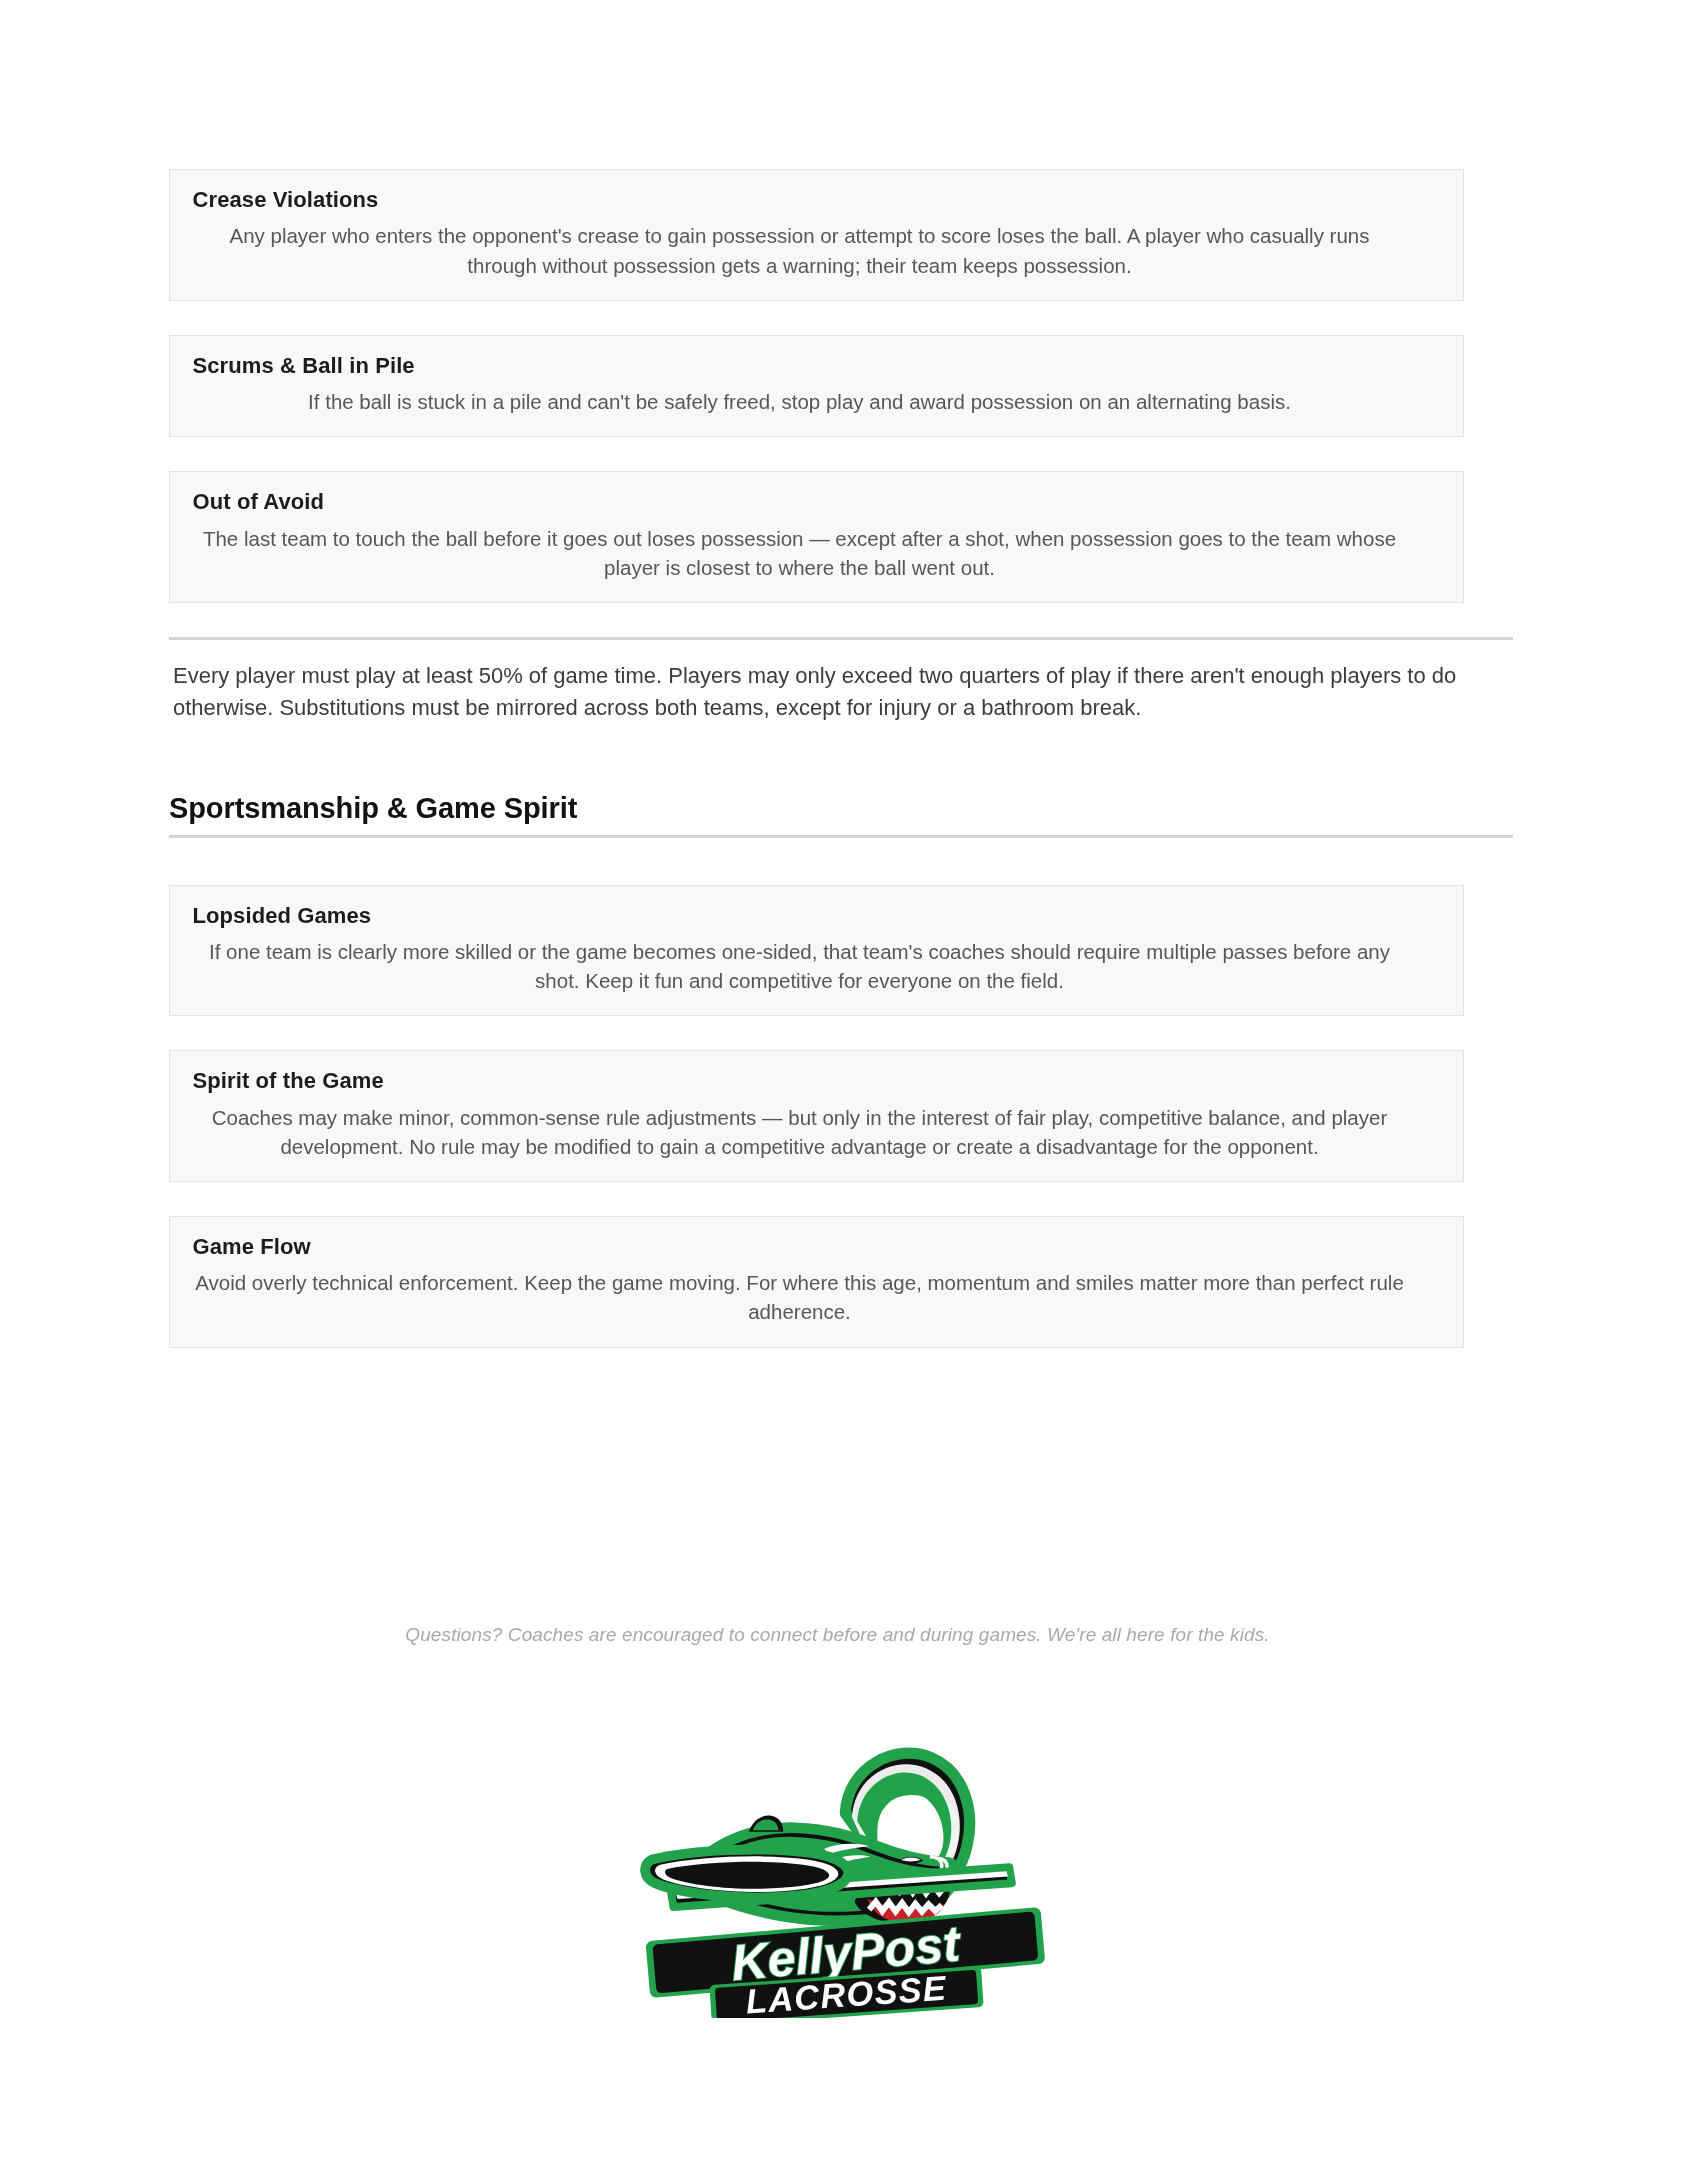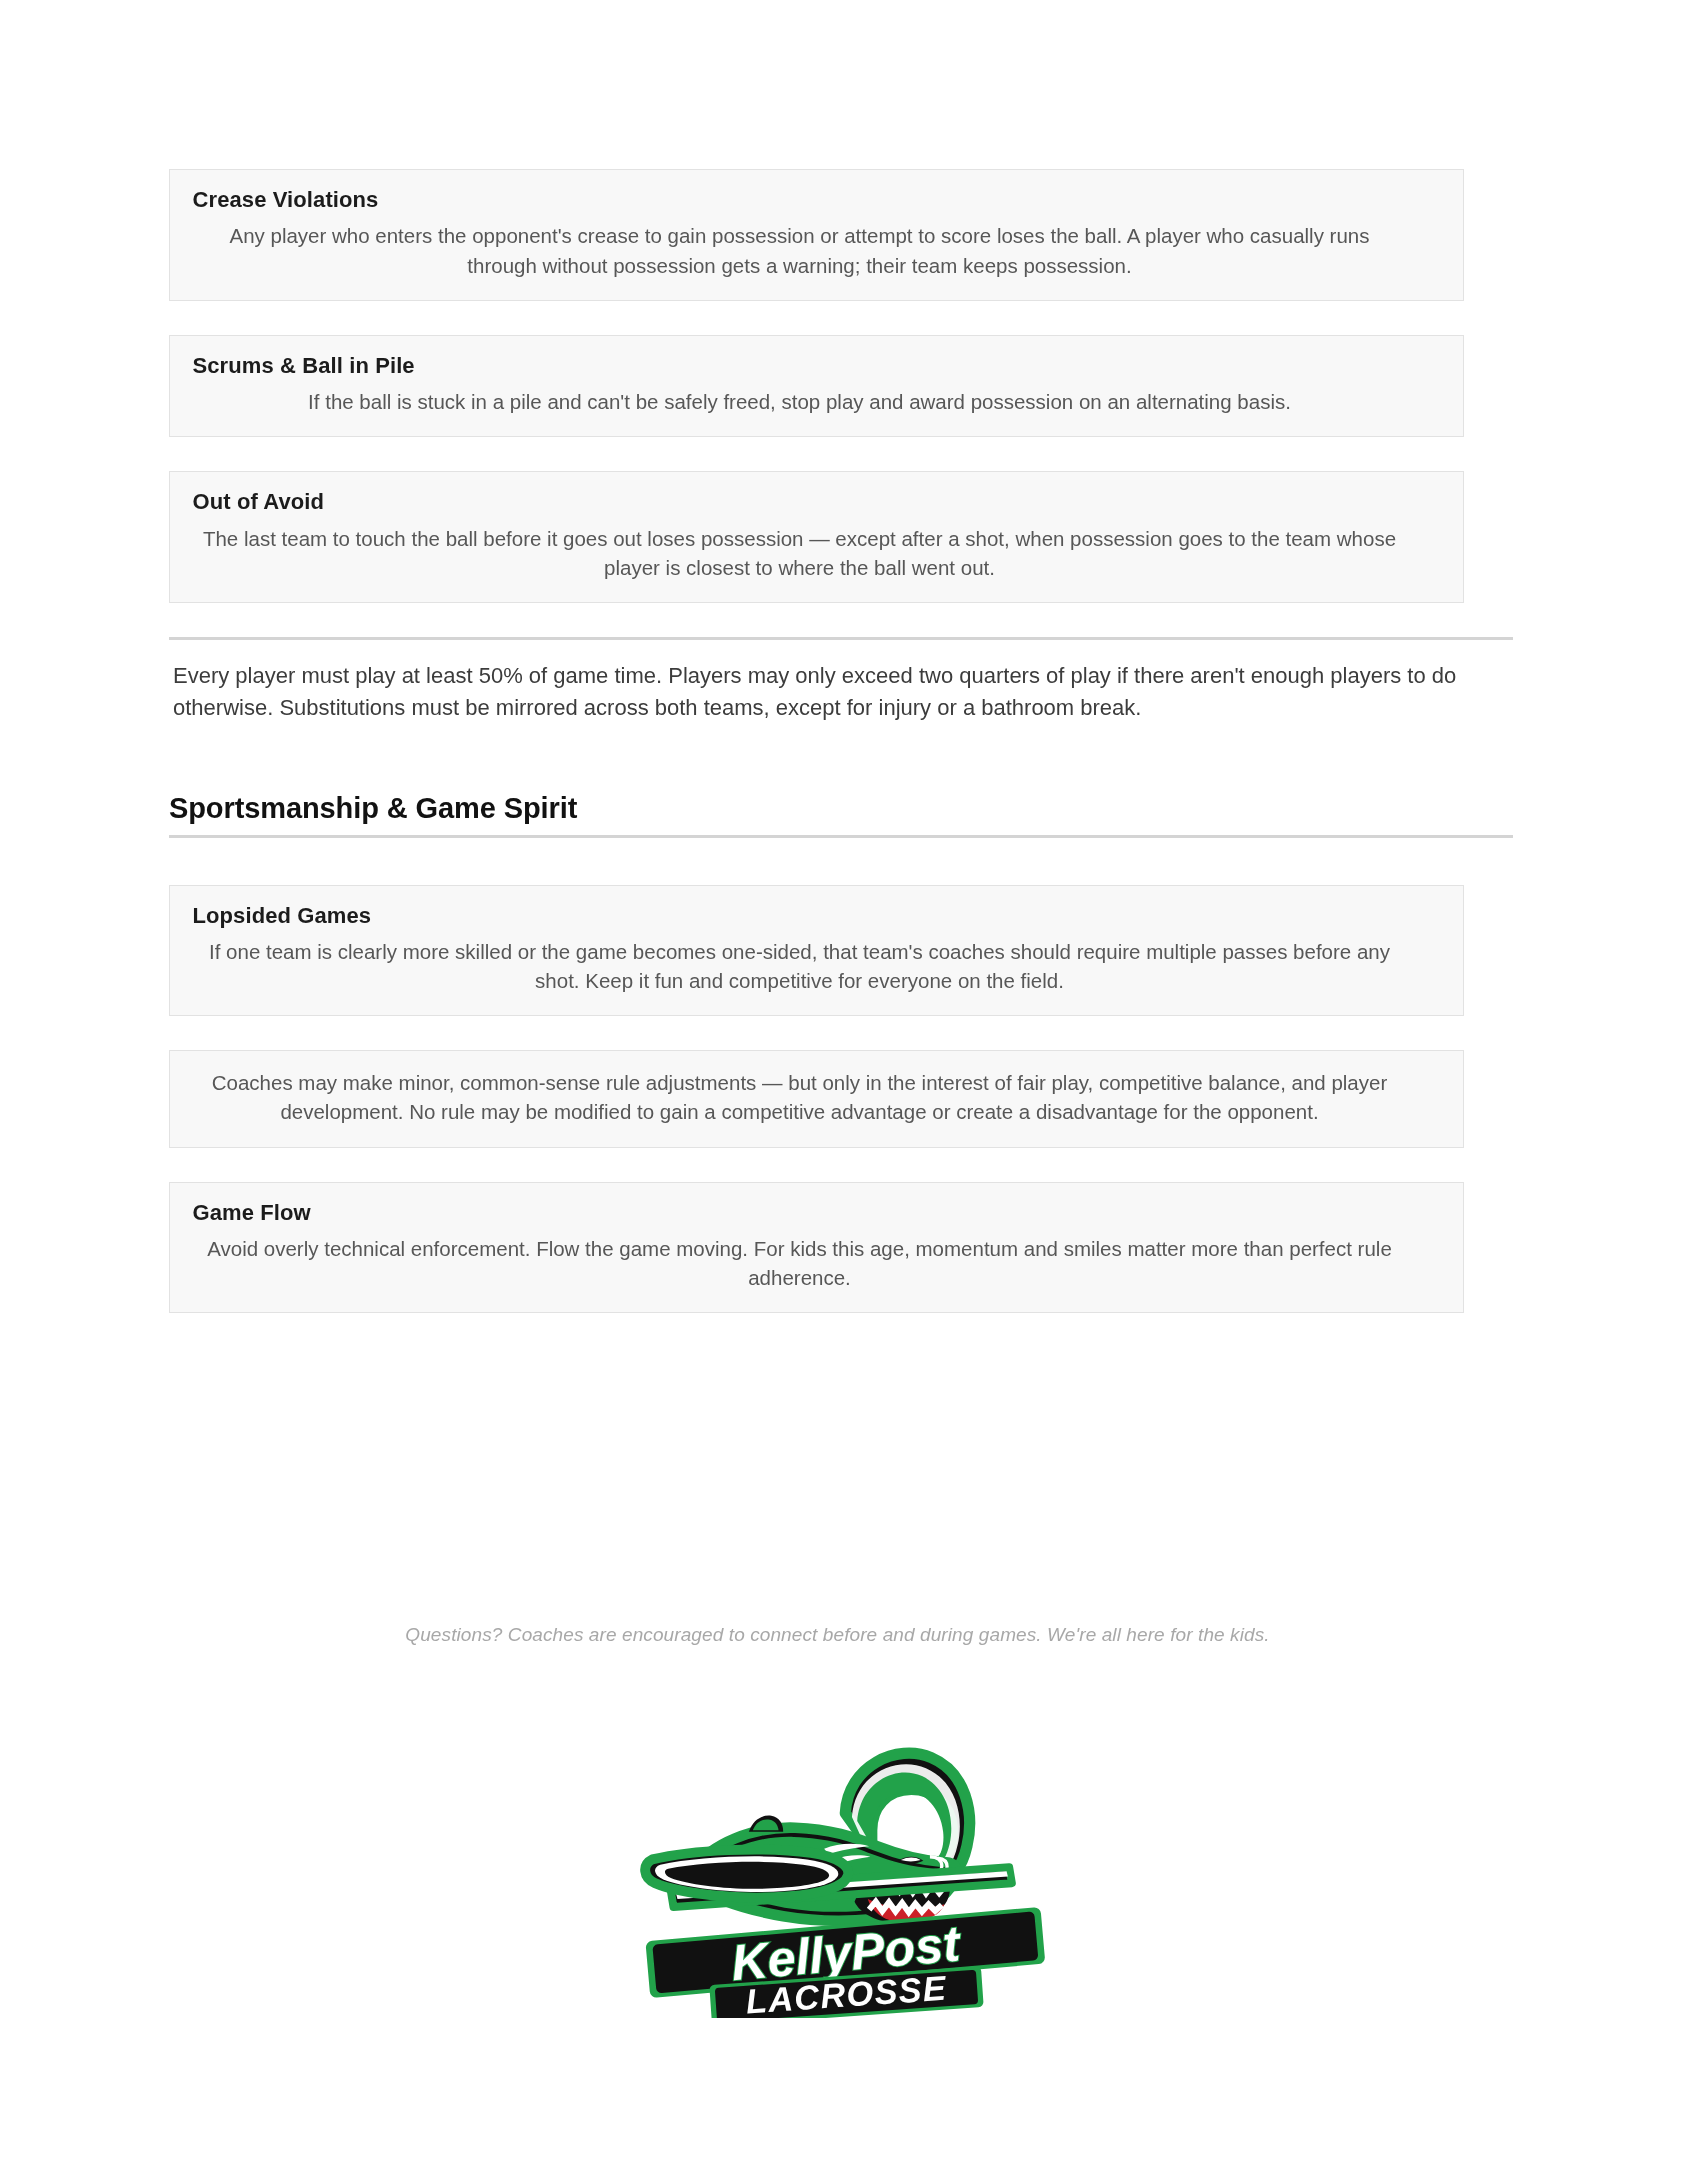--- a/index.html
+++ b/index.html
@@ -151,6 +151,7 @@
     </div>
 
     <div class="card">
+      <div class="card-title">Spirit of the Game</div>
       <div class="card-body">Coaches may make minor, common-sense rule adjustments — but only in the interest of fair play, competitive balance, and player development. No rule may be modified to gain a competitive advantage or create a disadvantage for the opponent.</div>
     </div>
 

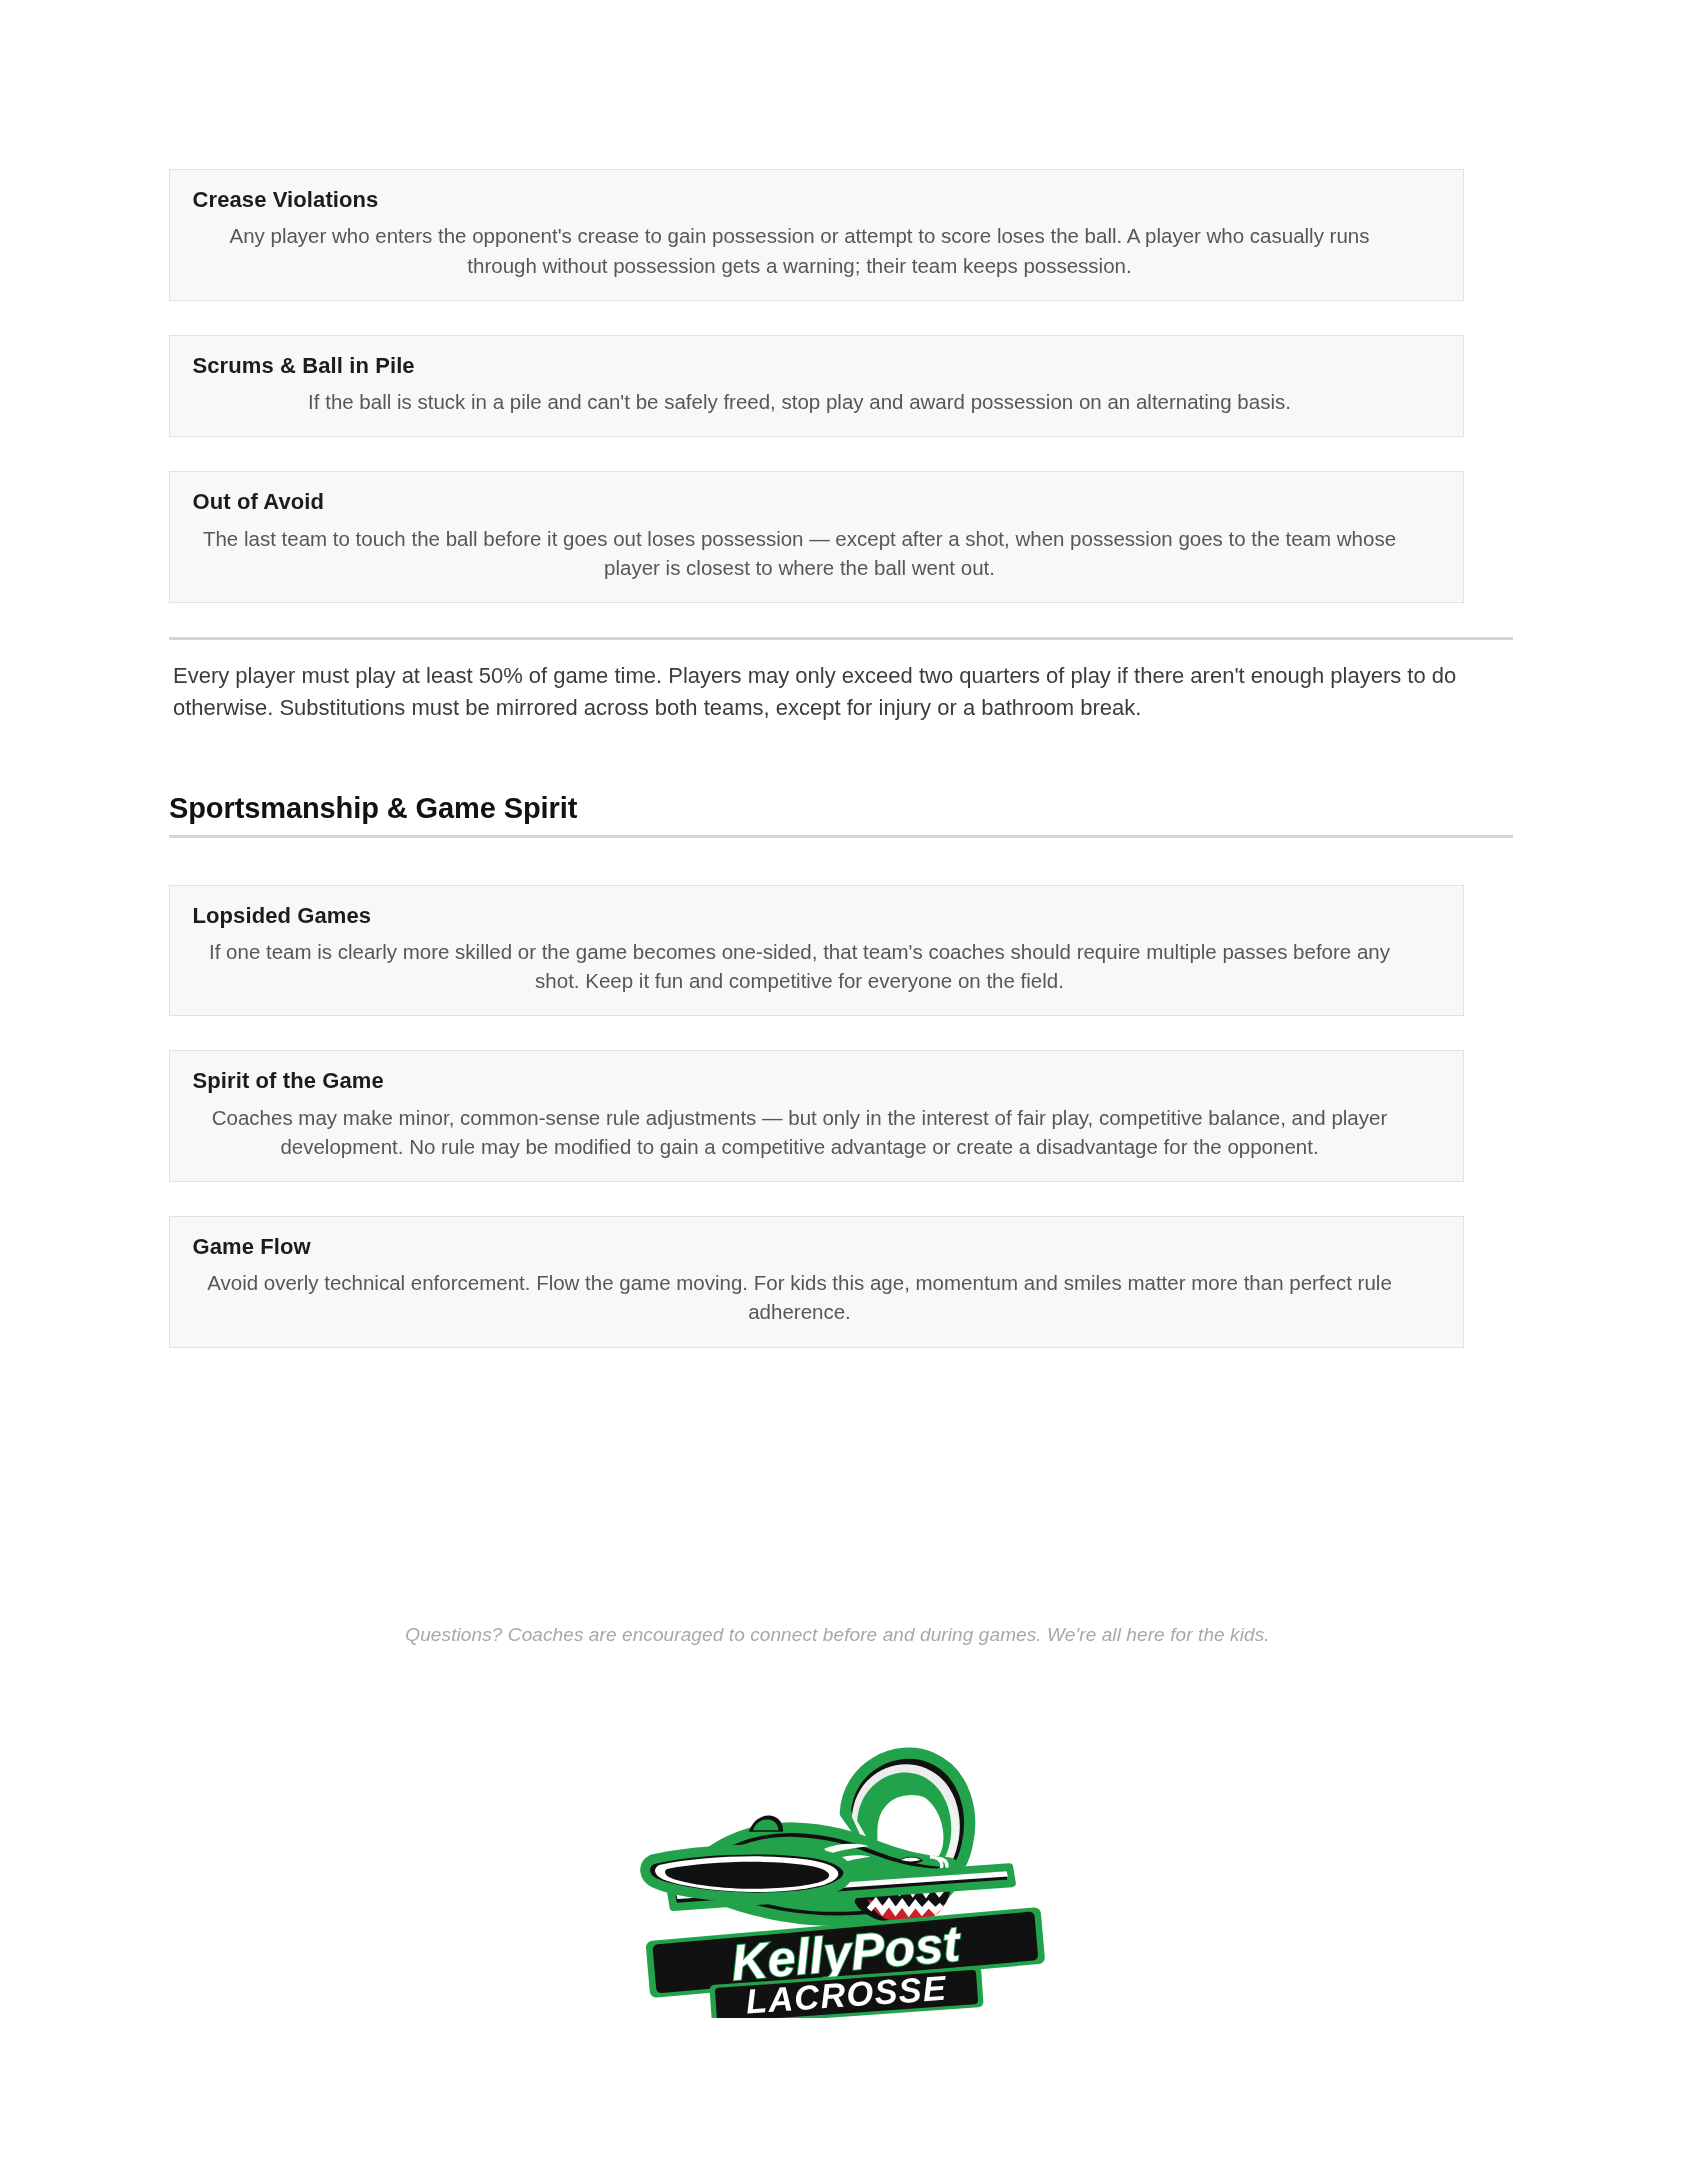--- a/index.html
+++ b/index.html
@@ -157,7 +157,7 @@
 
     <div class="card">
       <div class="card-title">Game Flow</div>
-      <div class="card-body">Avoid overly technical enforcement. Flow the game moving. For kids this age, momentum and smiles matter more than perfect rule adherence.</div>
+      <div class="card-body">Avoid overly technical enforcement. Keep the game moving. For where this age, momentum and smiles matter more than perfect rule adherence.</div>
     </div>
 
   </div>

